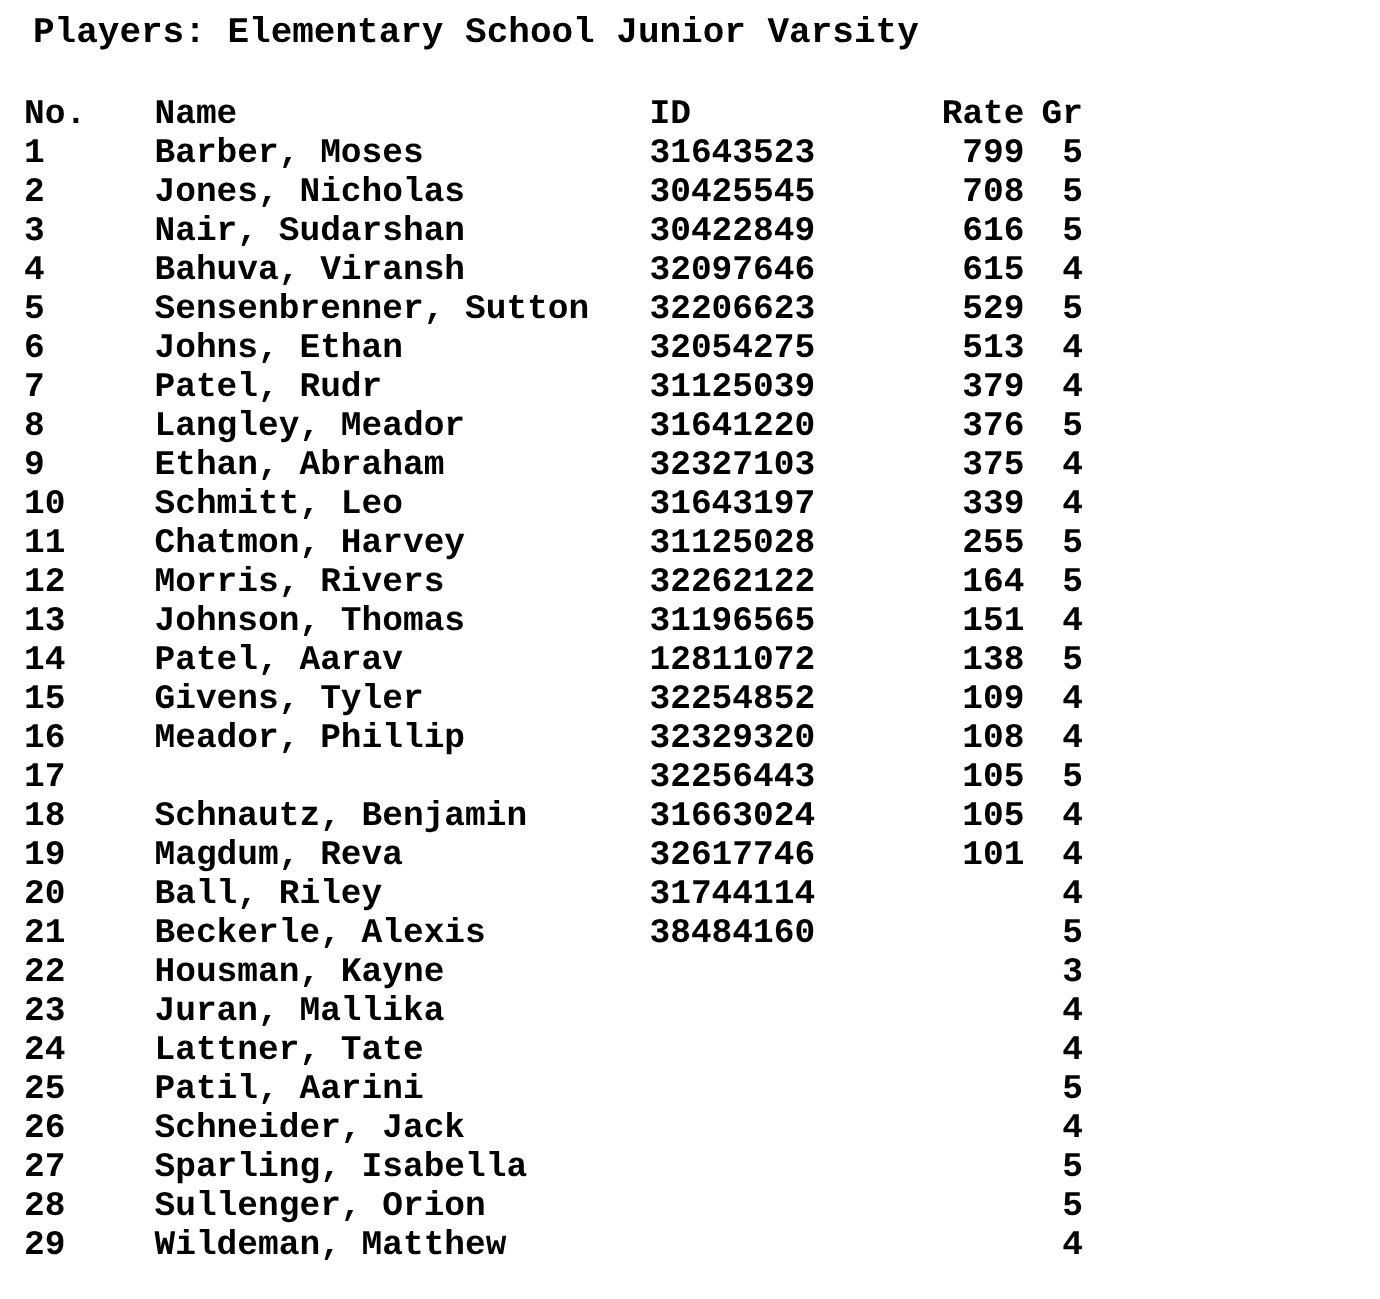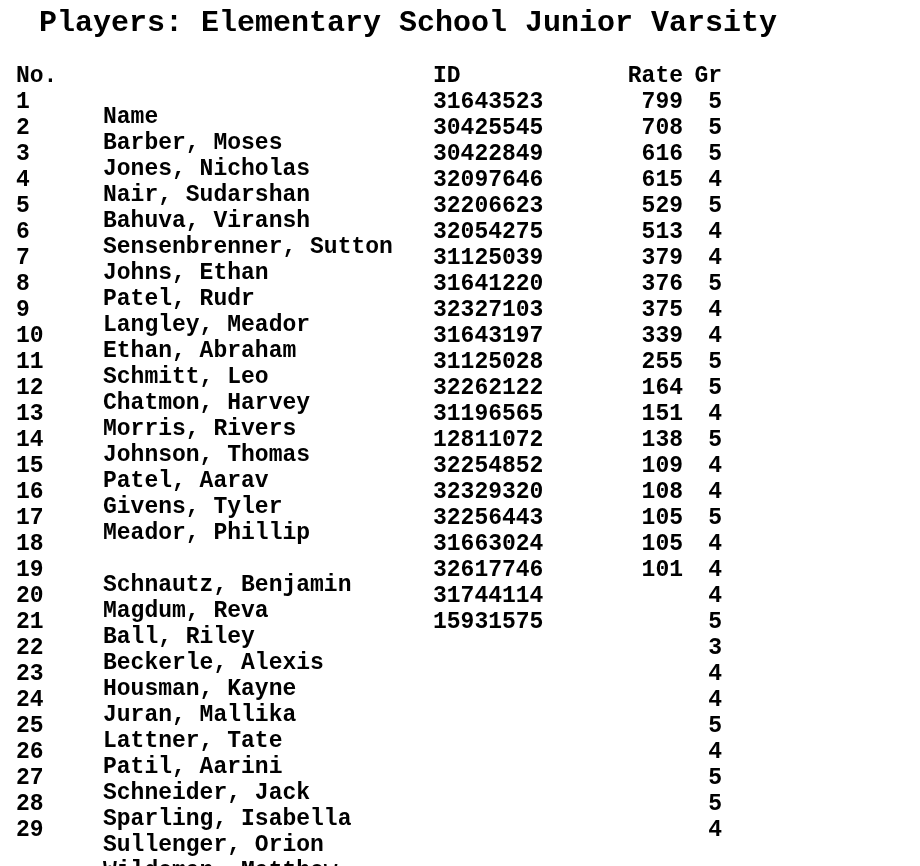--- a/index.html
+++ b/index.html
@@ -19,9 +19,9 @@
   }
   .title {
     position: absolute;
-    left: 39px;
+    left: 22px;
     top: 10px;
-    font-size: 30px;
+    font-size: 24px;
     line-height: 26px;
     white-space: pre;
   }

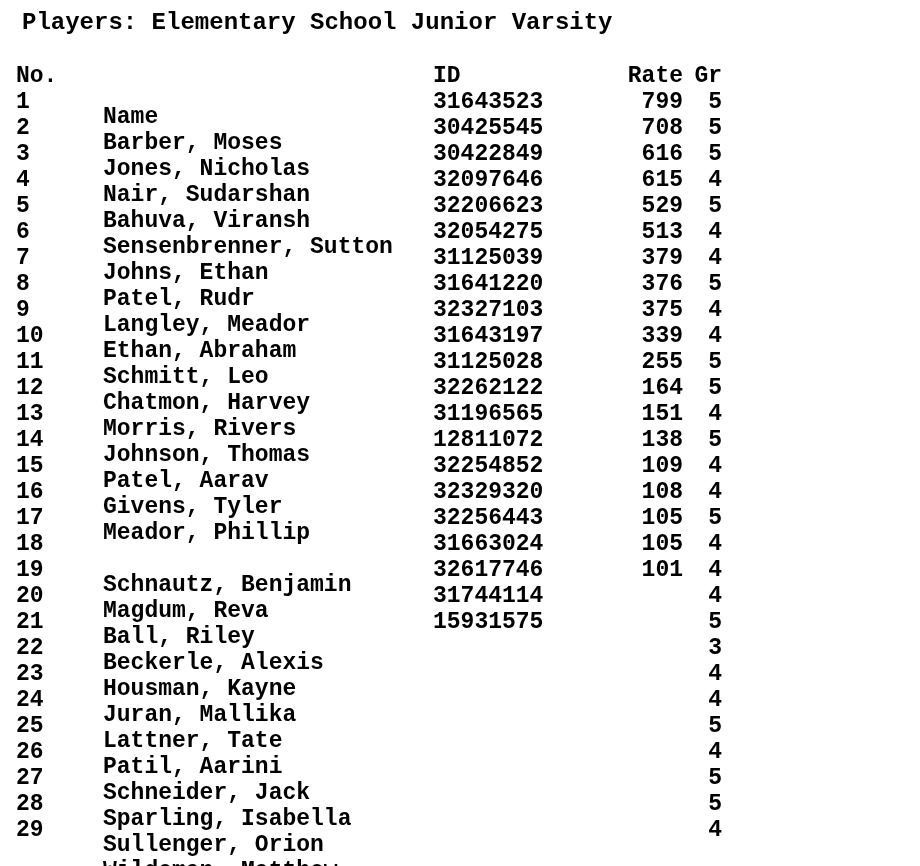--- a/index.html
+++ b/index.html
@@ -40,7 +40,7 @@
   }
   .cell { position: absolute; top: 0; }
   .c-no   { left: 16px;  width: 65px; }
-  .c-name { left: 103px; text-align: left; margin-top: 41px; }
+  .c-name { left: 103px; text-align: left; }
   .c-id   { left: 433px; text-align: left; }
   .c-rate { left: 603px; width: 80px; text-align: right; }
   .c-gr   { left: 665px; width: 57px; text-align: right; }

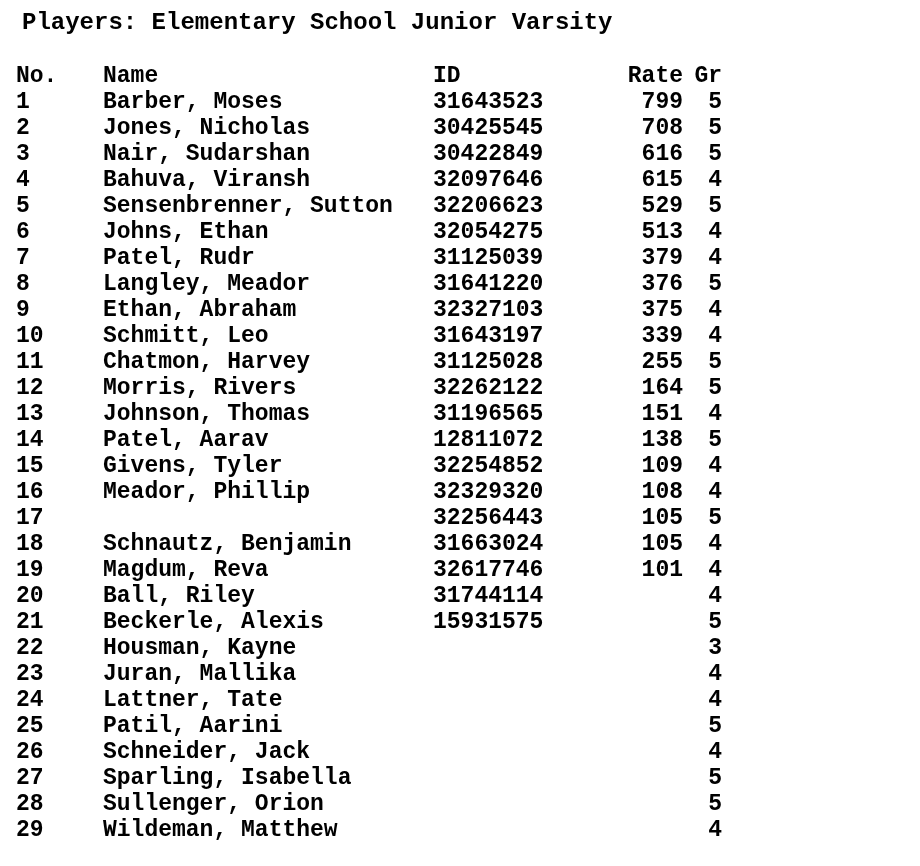--- a/index.html
+++ b/index.html
@@ -204,7 +204,7 @@
       <div class="row">
       <span class="cell c-no">21</span>
       <span class="cell c-name">Beckerle, Alexis</span>
-      <span class="cell c-id">15931575</span>
+      <span class="cell c-id">38484160</span>
       <span class="cell c-rate"></span>
       <span class="cell c-gr">5</span>
     </div>

